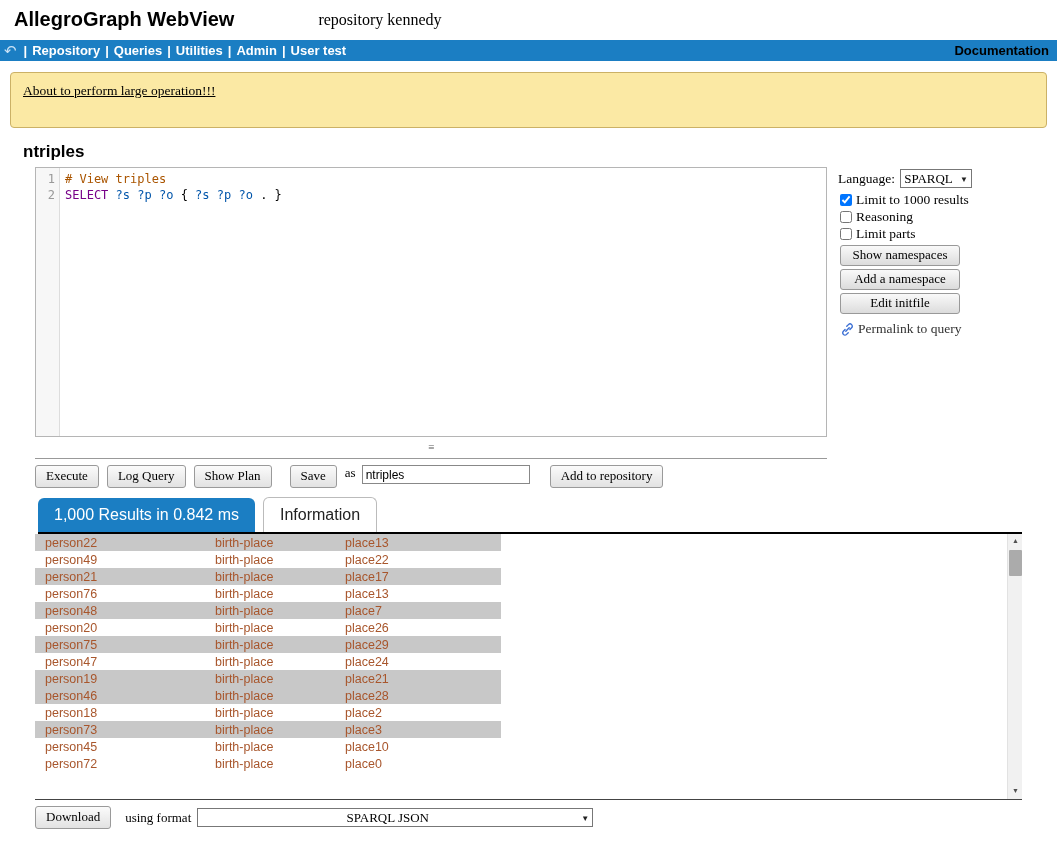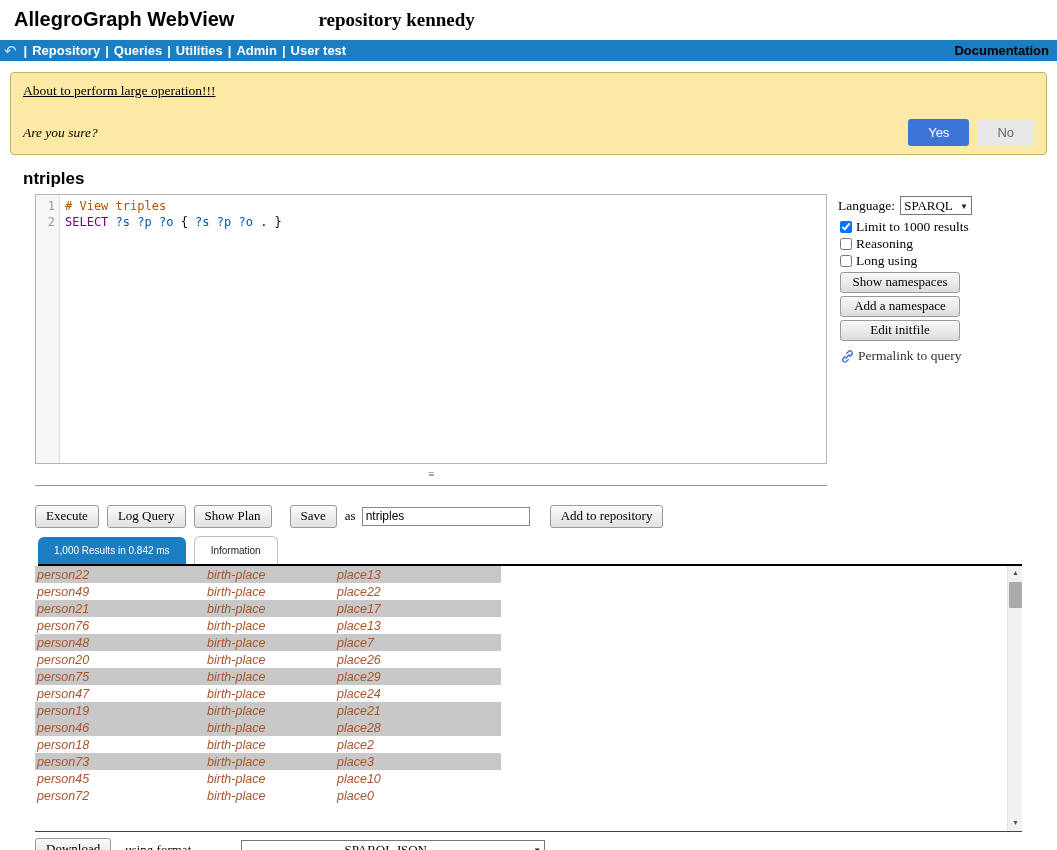--- a/index.html
+++ b/index.html
@@ -17,7 +17,7 @@
     margin: 0; font-family: "Liberation Sans", sans-serif;
     font-weight: bold; font-size: 20px; color: #000;
   }
-  .repo-label { margin-left: 84px; font-size: 19px; font-weight: bold; }
+  .repo-label { margin-left: 84px; font-size: 16px; }
 
   
   .navbar {

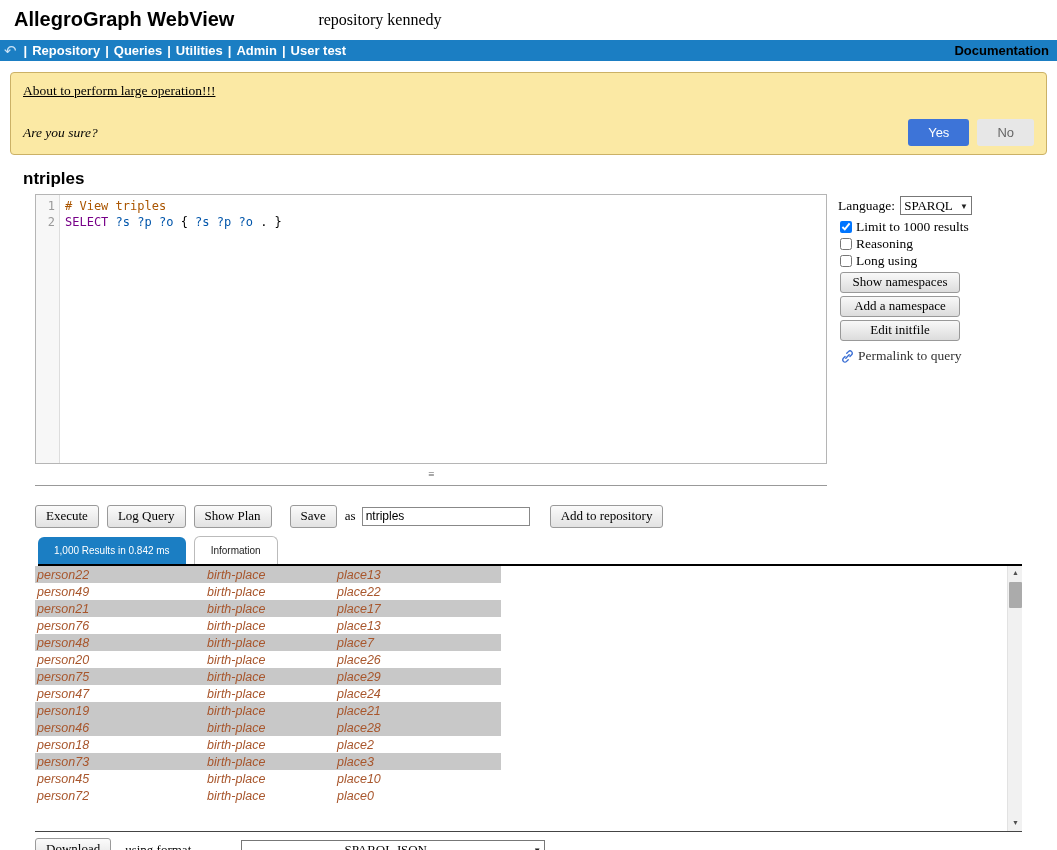--- a/index.html
+++ b/index.html
@@ -202,13 +202,6 @@
 
   <div class="banner">
     <div class="banner-msg">About to perform large operation!!!</div>
-    <div class="banner-row">
-      <span class="banner-q">Are you sure?</span>
-      <span class="banner-btns">
-        <button class="btn-yes">Yes</button>
-        <button class="btn-no">No</button>
-      </span>
-    </div>
   </div>
 
   <h2 class="query-title">ntriples</h2>

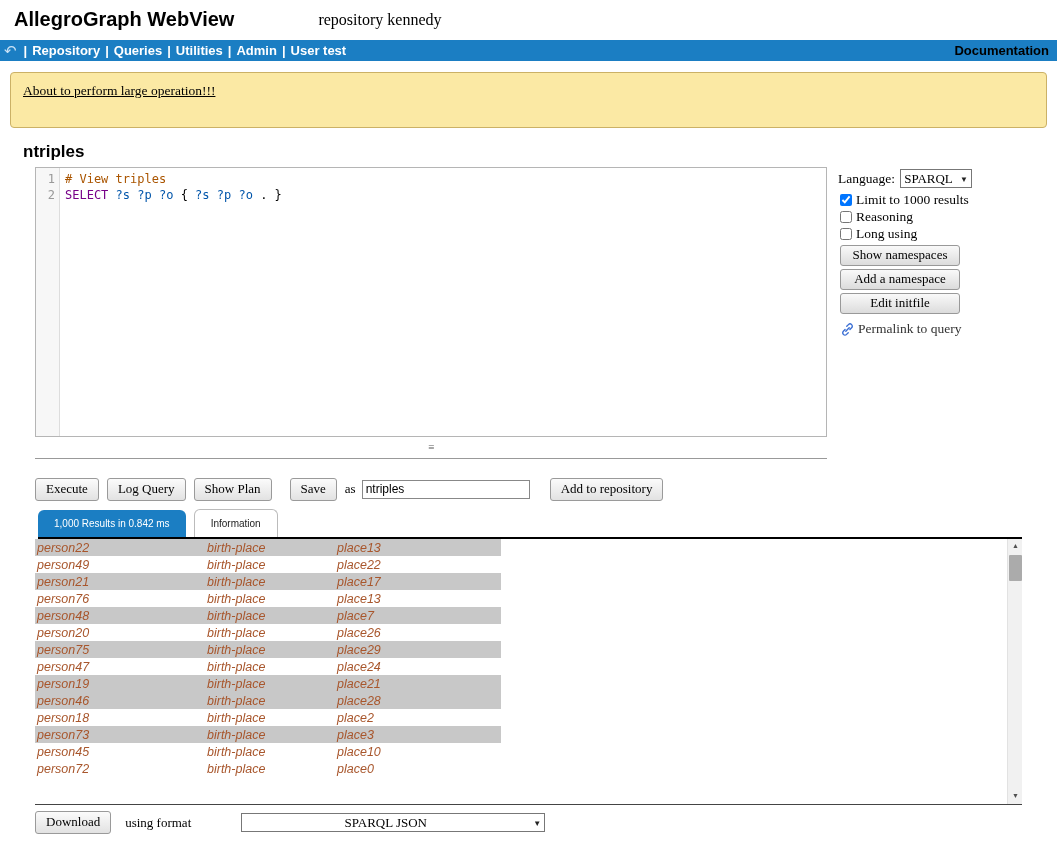--- a/index.html
+++ b/index.html
@@ -242,7 +242,7 @@
           </label>
           <label class="checkbox-row">
             <input type="checkbox" style="">
-            <span>Long using</span>
+            <span>Limit parts</span>
           </label>
         </div>
       <div>

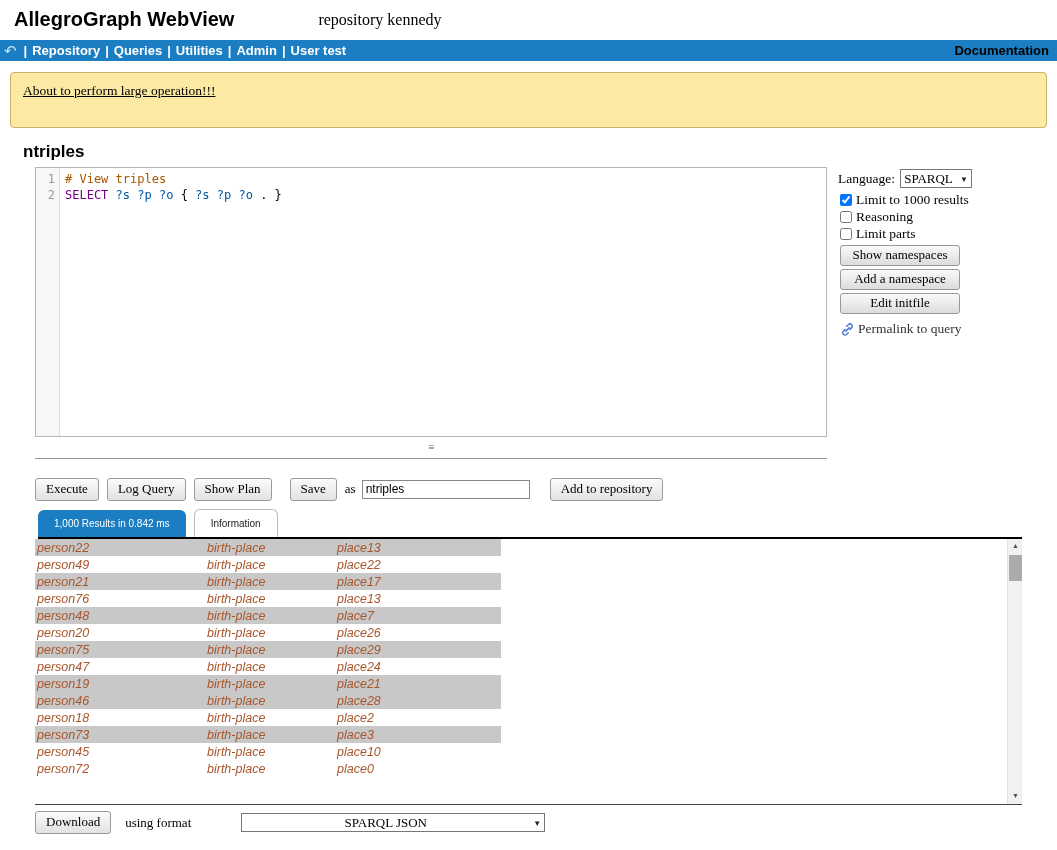--- a/index.html
+++ b/index.html
@@ -114,7 +114,7 @@
   .link-icon { flex: 0 0 auto; }
 
   
-  .actions { margin: 18px 0 0 35px; display: flex; align-items: center; height: 24px; }
+  .actions { margin: 6px 0 0 35px; display: flex; align-items: flex-start; height: 24px; }
   .act-btn {
     background: linear-gradient(#fbfbfb, #e2e2e2);
     border: 1px solid #9a9a9a; border-radius: 3px;

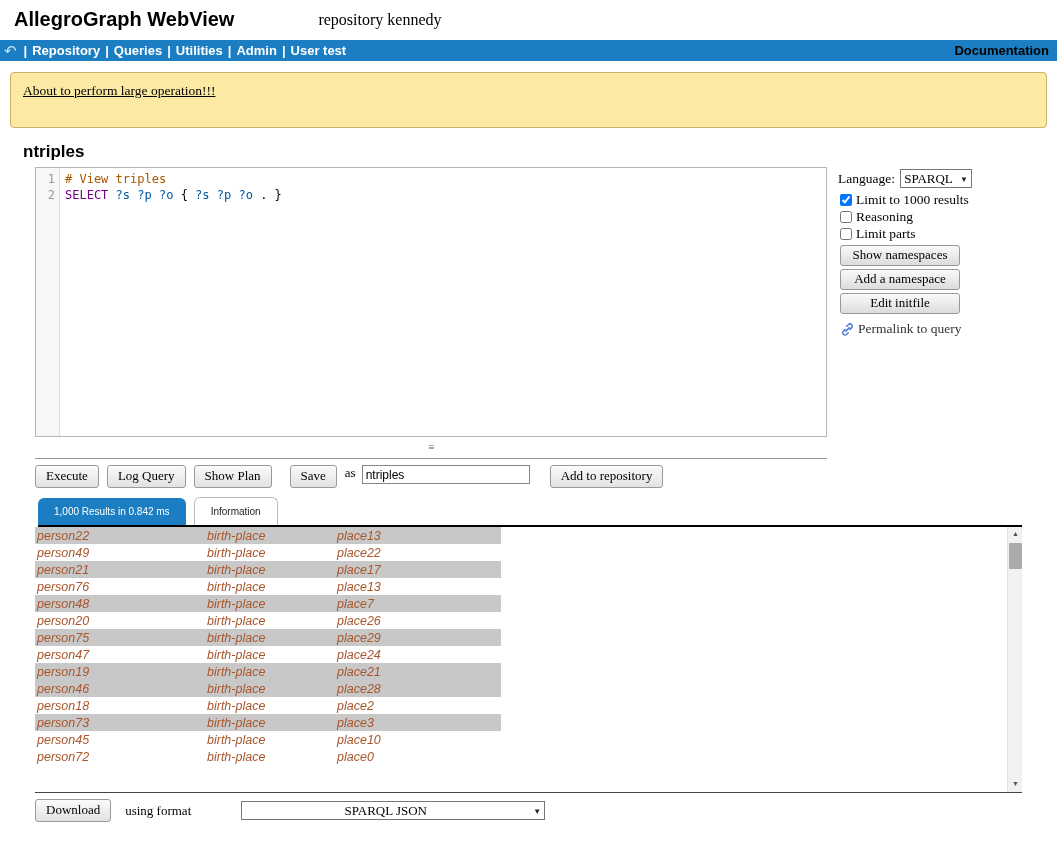--- a/index.html
+++ b/index.html
@@ -137,7 +137,7 @@
   }
   .tab {
     padding: 8px 16px; border-radius: 6px 6px 0 0;
-    font-family: "Liberation Sans", sans-serif; font-size: 10px; cursor: pointer;
+    font-family: "Liberation Sans", sans-serif; font-size: 16px; cursor: pointer;
   }
   .tab.active { background: var(--accent, #1b7ec3); color: #fff; }
   .tab:not(.active) { background: #fff; border: 1px solid #bbb; border-bottom: none; color: #222; }

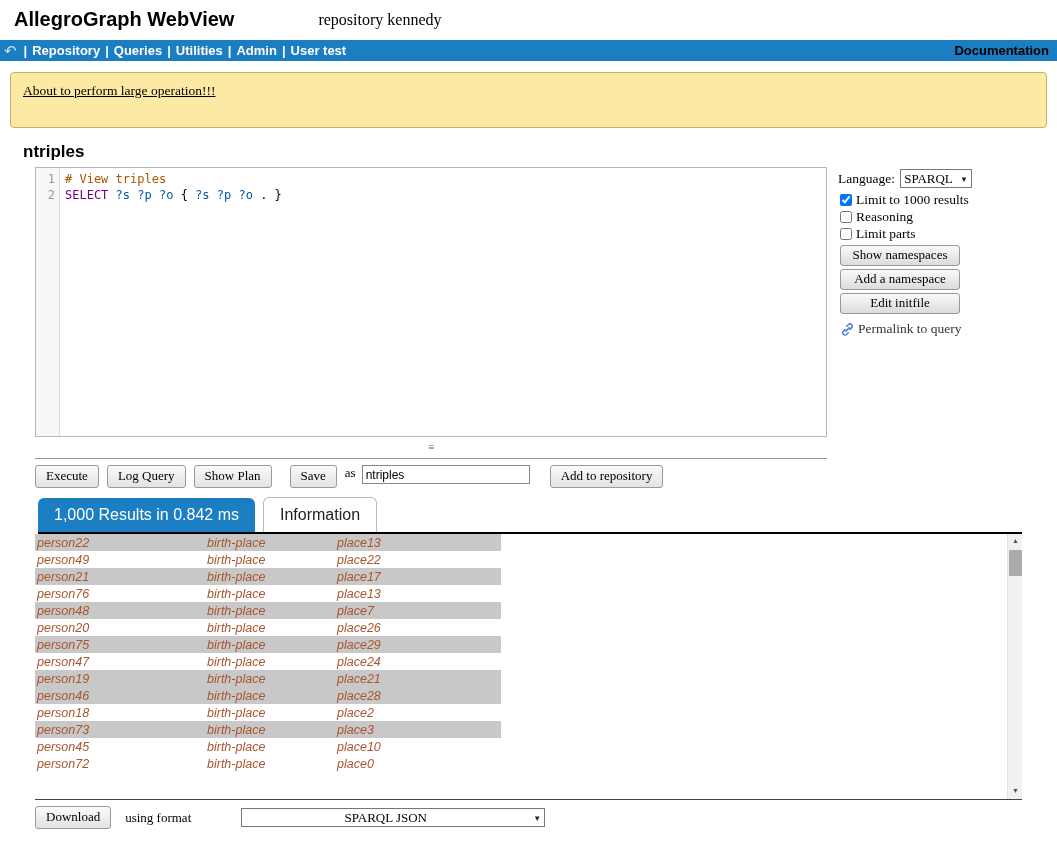--- a/index.html
+++ b/index.html
@@ -150,8 +150,8 @@
   .res-table { border-collapse: collapse; table-layout: fixed; width: 466px;
     font-family: "Liberation Sans", sans-serif; font-size: 12.5px; }
   .res-table td {
-    height: 17px; padding: 0 0 0 2px; white-space: nowrap; overflow: hidden;
-    color: var(--result_link, #a8562c); cursor: pointer; font-style: italic;
+    height: 17px; padding: 0 0 0 10px; white-space: nowrap; overflow: hidden;
+    color: var(--result_link, #a8562c); cursor: pointer;
   }
   tr.odd { background: var(--row_gray, #c8c8c8); }
   tr.even { background: #fff; }

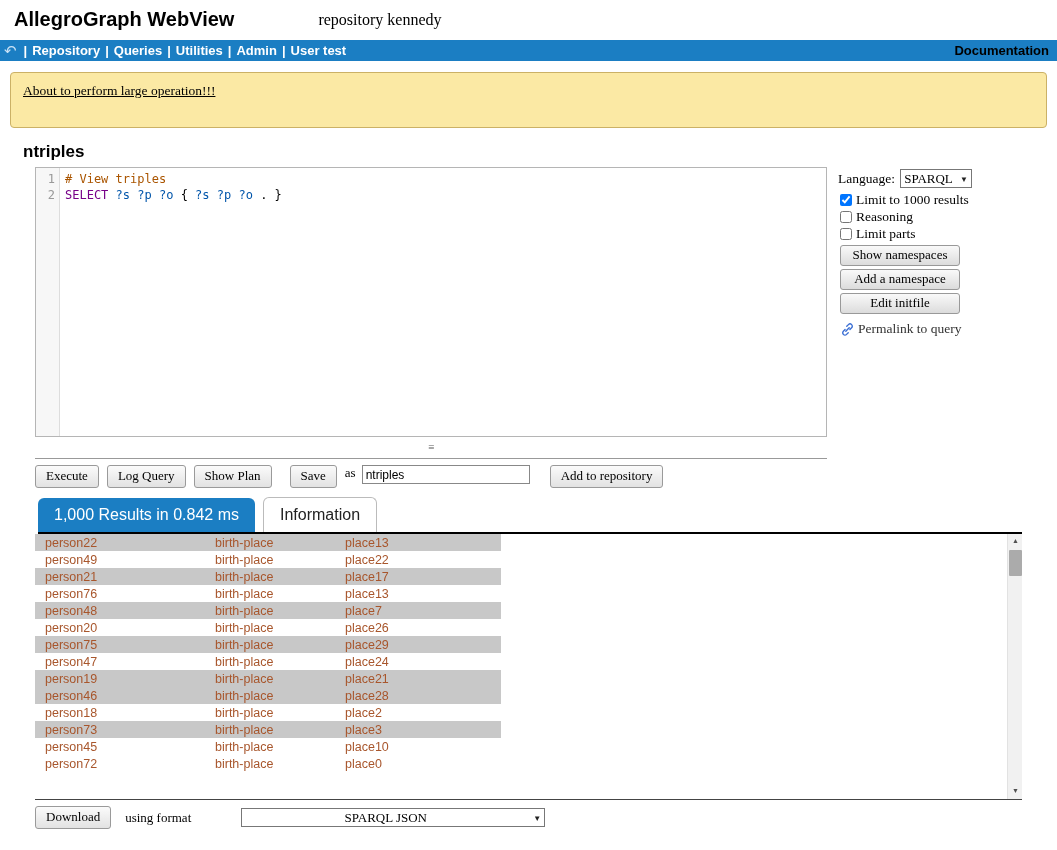--- a/index.html
+++ b/index.html
@@ -99,7 +99,7 @@
     font-size: 8px; color: #222; pointer-events: none;
   }
   .select-wrap.small { width: 72px; }
-  .select-wrap.wide  { width: 304px; margin-left: 44px; }
+  .select-wrap.wide  { width: 396px; }
 
   .checkbox-row { display: flex; align-items: center; height: 17px; cursor: pointer; }
   .checkbox-row input { width: 12px; height: 12px; margin: 0 4px 0 2px; }

